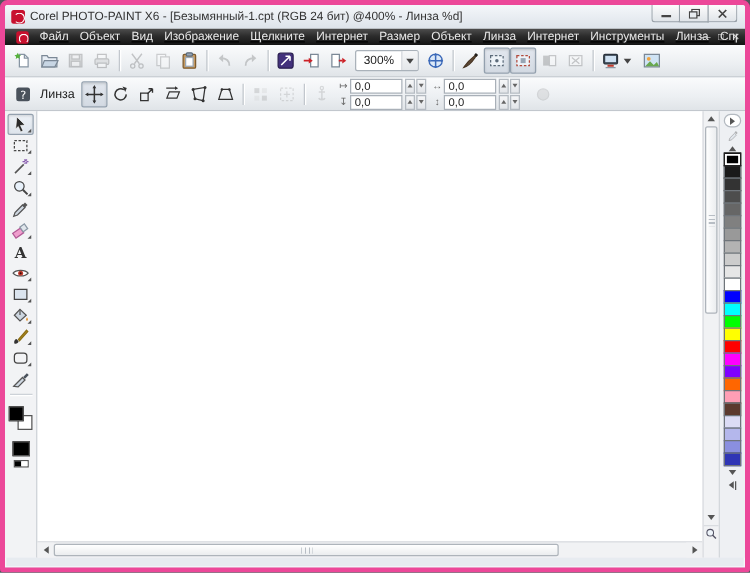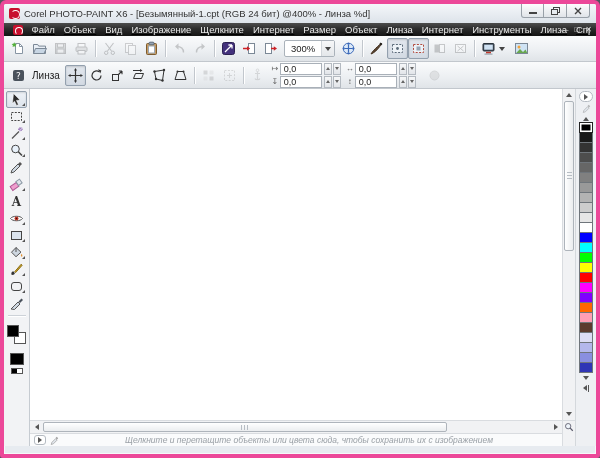--- a/index.html
+++ b/index.html
@@ -646,16 +646,6 @@
         <div class="sb-btn" style="margin-left:auto;">
             <span class="tri-right"></span>
           </div>
-      </div>
-      <div class="img-palette-row">
-        <div class="ip-flyout">
-            <span class="tri-right"></span>
-          </div>
-        <svg width="11" height="11" viewBox="0 0 15 15" style="opacity:.55">
-          <path d="M3 13l1-3 5-5 2 2-5 5z" fill="#cfd8e2" stroke="#555"></path>
-          <path d="M9 4l2 2 1.5-1.5-2-2z" fill="#555"></path>
-        </svg>
-        <div class="ip-hint">Щелкните и перетащите объекты или цвета сюда, чтобы сохранить их с изображением</div>
       </div>
     </div>
 

